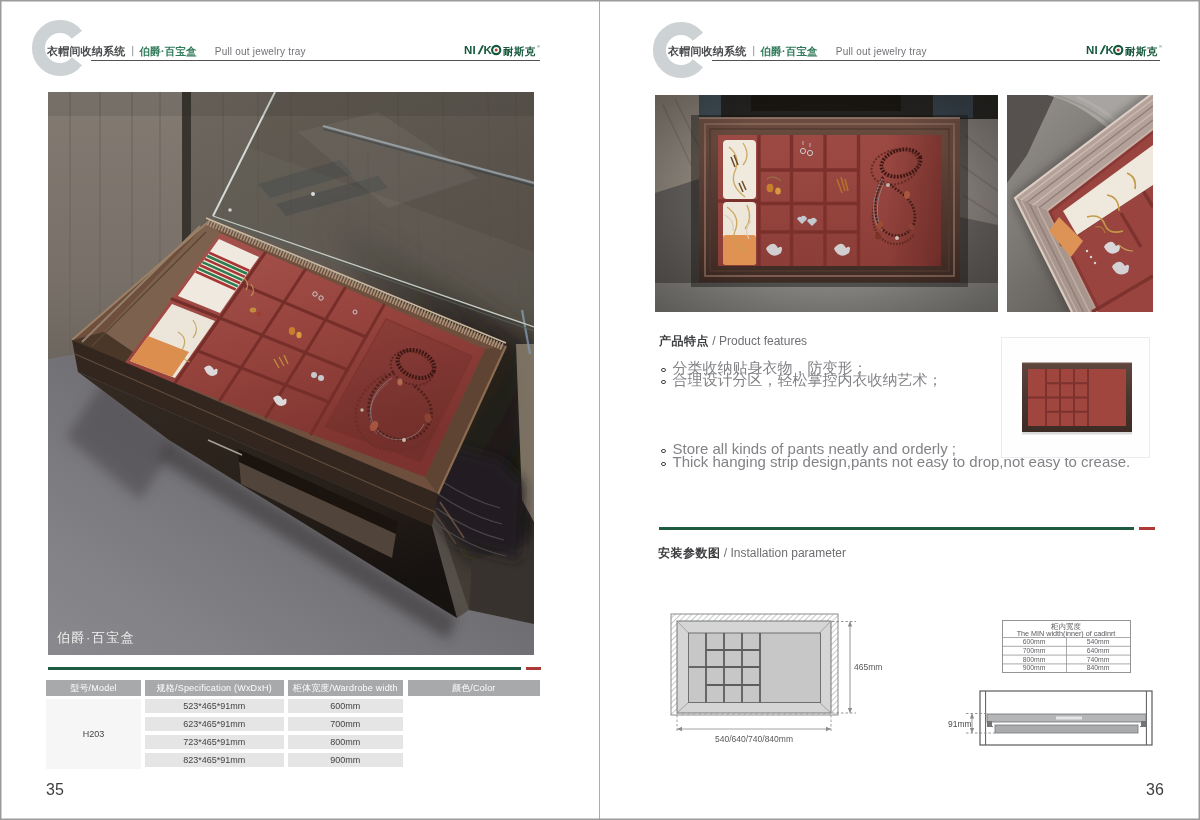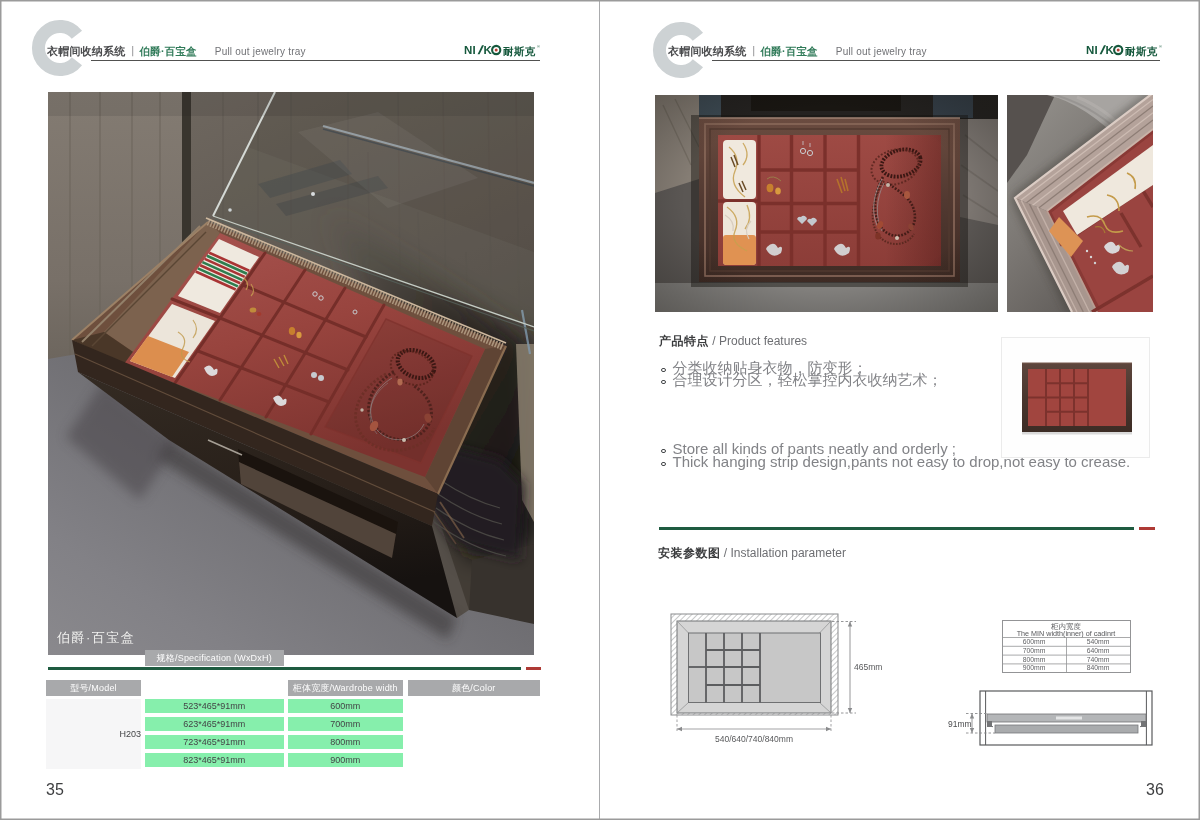--- a/index.html
+++ b/index.html
@@ -276,7 +276,7 @@
 
 <div class="tbl-h" style="left:46px;top:680px;width:95px">型号/Model</div>
 
-<div class="tbl-h" style="left:145px;top:650px;width:138.5px">规格/Specification (WxDxH)</div>
+<div class="tbl-h" style="left:145px;top:680px;width:138.5px">规格/Specification (WxDxH)</div>
 
 <div class="tbl-h" style="left:287.5px;top:680px;width:115.5px">柜体宽度/Wardrobe width</div>
 

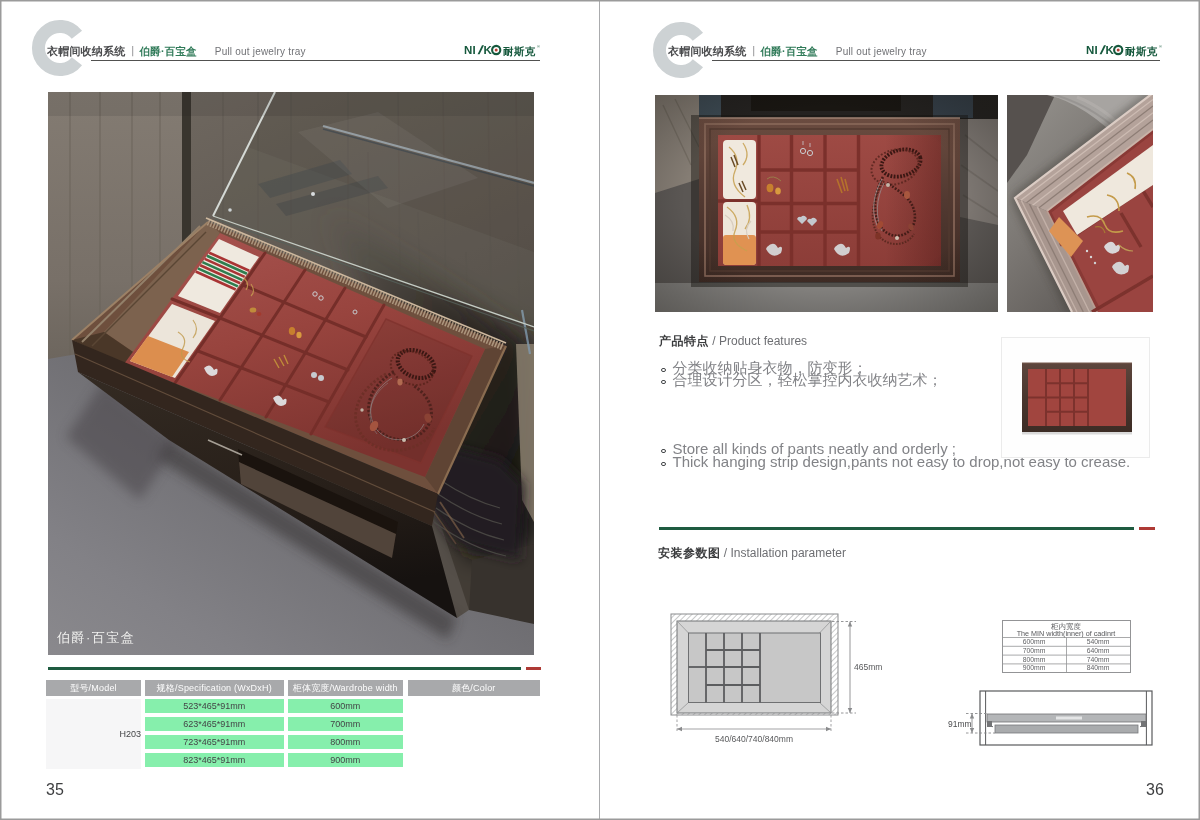--- a/index.html
+++ b/index.html
@@ -11,7 +11,7 @@
   .hdr .eng{color:#717276;font-weight:normal;font-size:10px;letter-spacing:0.2px;margin-left:18px}
   .thinline{height:1px;background:#515150}
   .tbl-h{background:#a8a9ab;color:#fdfdfd;font-size:9px;text-align:center;line-height:16px;position:absolute;height:16px;letter-spacing:0.2px}
-  .cell{position:absolute;background:#86efac;font-size:9px;color:#434446;text-align:center}
+  .cell{position:absolute;background:#e5e5e5;font-size:9px;color:#434446;text-align:center}
   .cellbig{position:absolute;background:#f6f6f7;font-size:9px;color:#434446;text-align:right}
   .pgnum{position:absolute;font-size:16px;color:#3e3f41}
   .ftitle{position:absolute;font-size:12px;color:#6d6e72;white-space:nowrap}

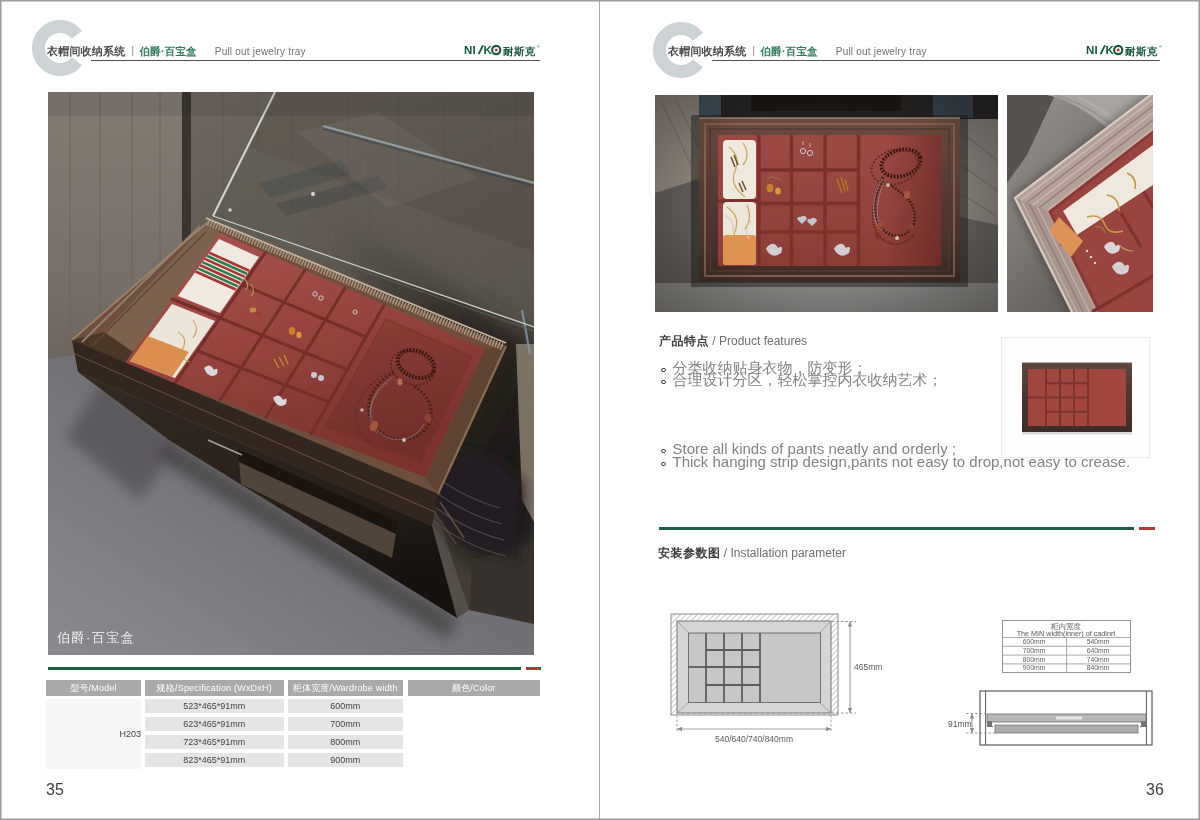--- a/index.html
+++ b/index.html
@@ -12,7 +12,7 @@
   .thinline{height:1px;background:#515150}
   .tbl-h{background:#a8a9ab;color:#fdfdfd;font-size:9px;text-align:center;line-height:16px;position:absolute;height:16px;letter-spacing:0.2px}
   .cell{position:absolute;background:#e5e5e5;font-size:9px;color:#434446;text-align:center}
-  .cellbig{position:absolute;background:#f6f6f7;font-size:9px;color:#434446;text-align:right}
+  .cellbig{position:absolute;background:#f6f6f7;font-size:9px;color:#434446;text-align:center}
   .pgnum{position:absolute;font-size:16px;color:#3e3f41}
   .ftitle{position:absolute;font-size:12px;color:#6d6e72;white-space:nowrap}
   .ftitle b{color:#3b3c3e;letter-spacing:0.5px}

